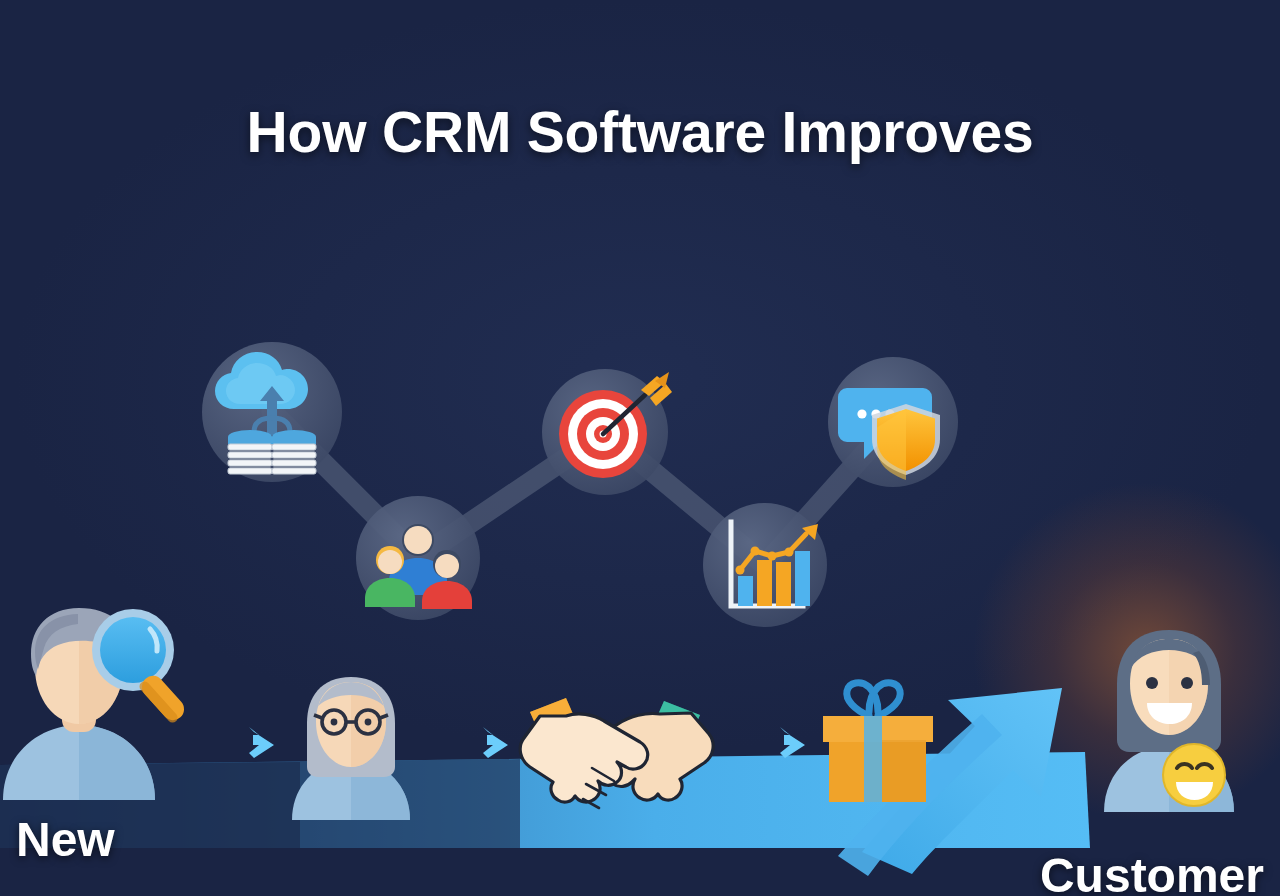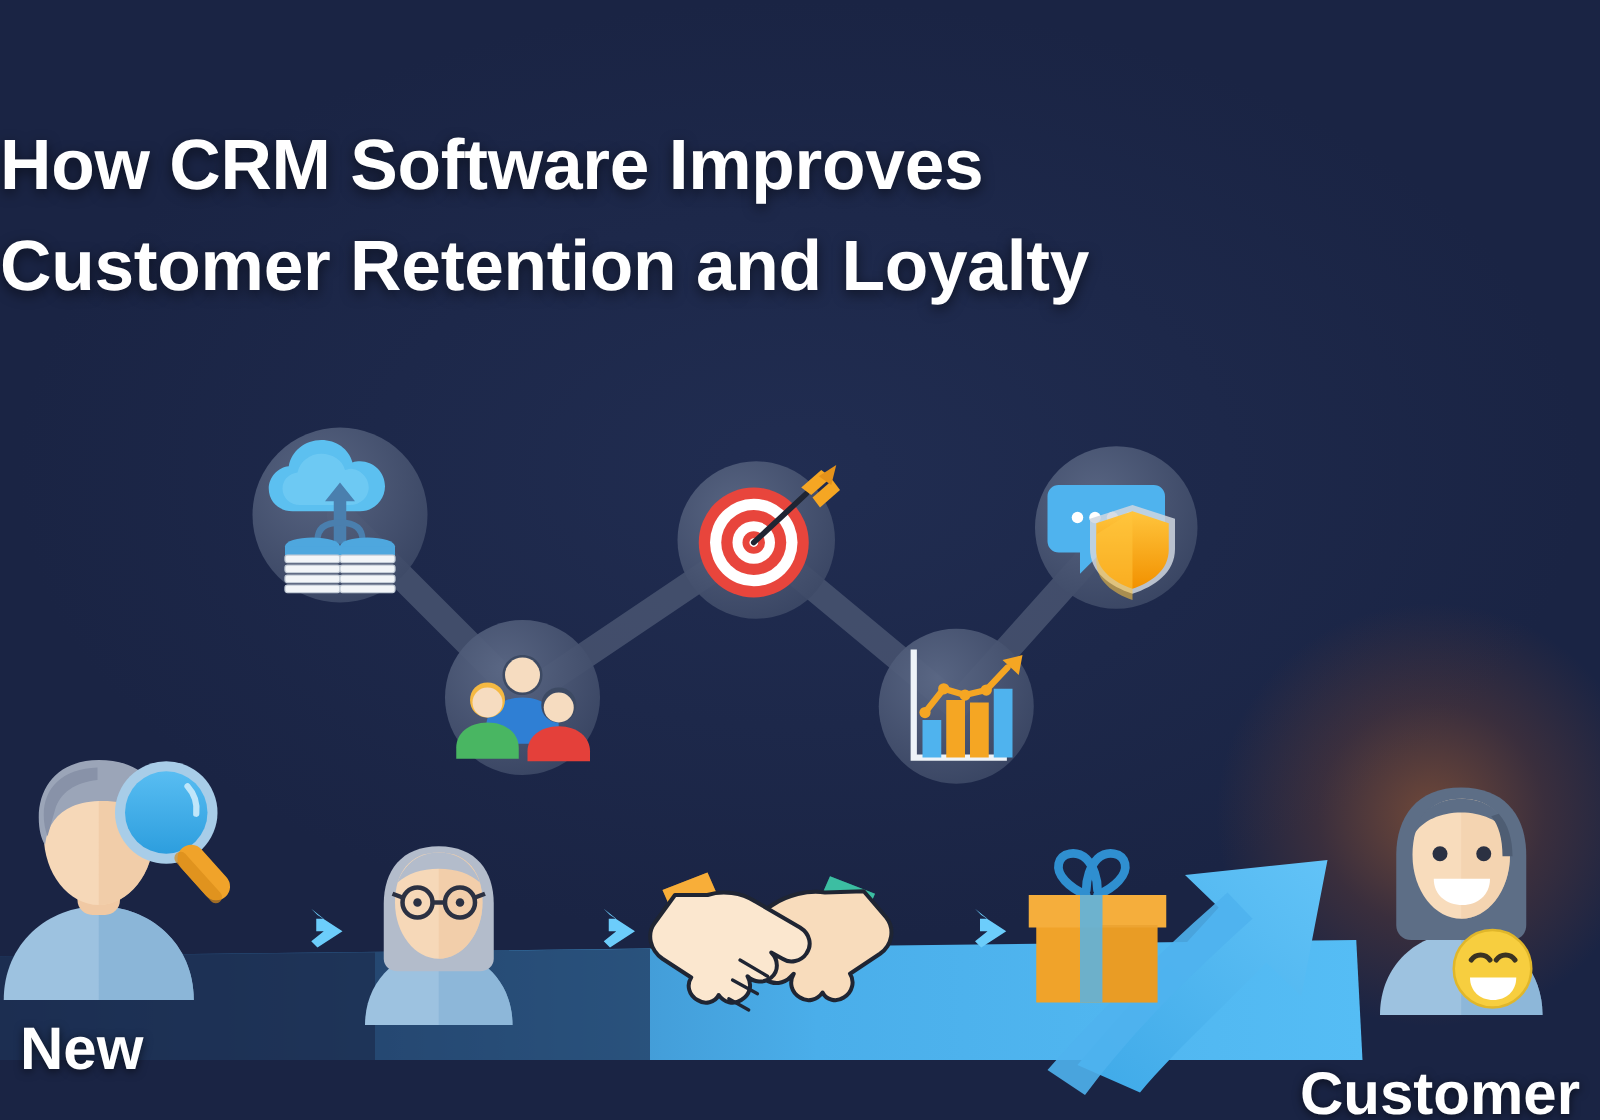--- a/index.html
+++ b/index.html
@@ -20,7 +20,7 @@
     pointer-events:none;}
 
   
-  .title{position:absolute;left:0;top:54px;width:1280px;
+  .title{position:absolute;left:0;top:54px;width:1280px;text-align:center;
     color:#ffffff;font-size:57px;line-height:1.42;font-weight:700;
     letter-spacing:-.2px;
     text-shadow:0 3px 10px rgba(0,0,0,.55);}

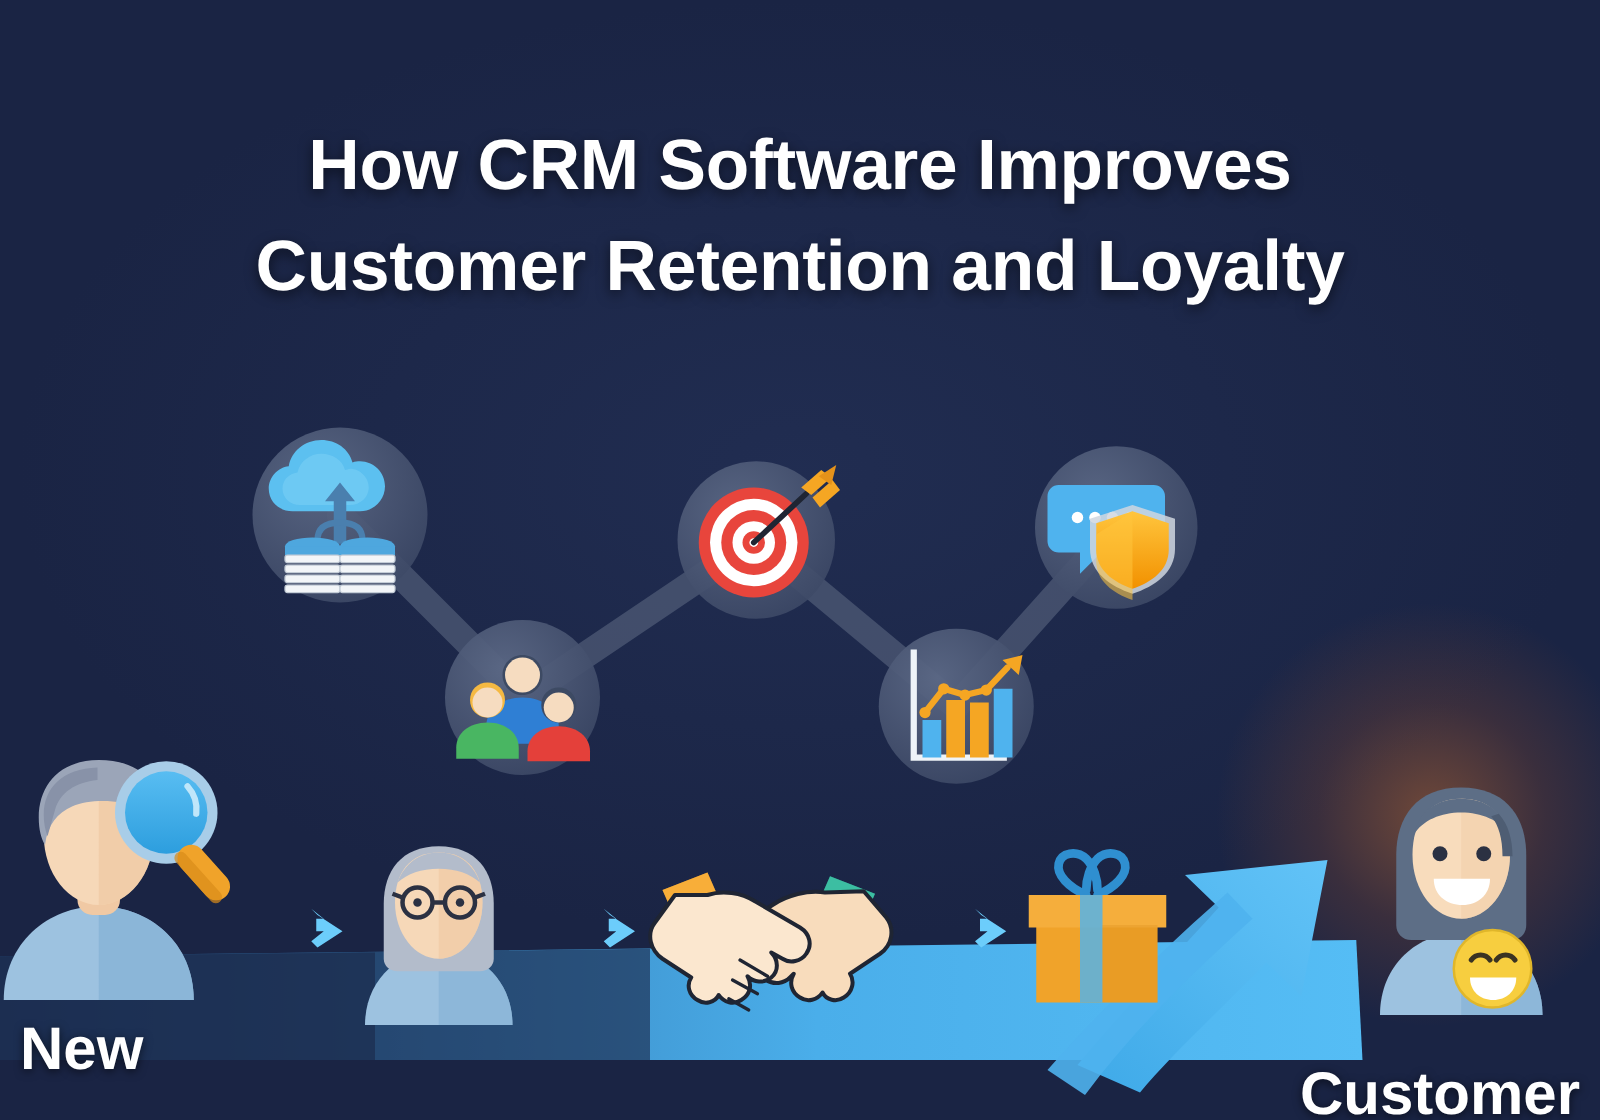--- a/index.html
+++ b/index.html
@@ -46,7 +46,6 @@
 
   <h1 class="title">
     <span>How CRM Software Improves</span>
-    <span class="l2">Customer Retention and Loyalty</span>
   </h1>
 
   <svg id="net" viewBox="0 0 1280 896">

